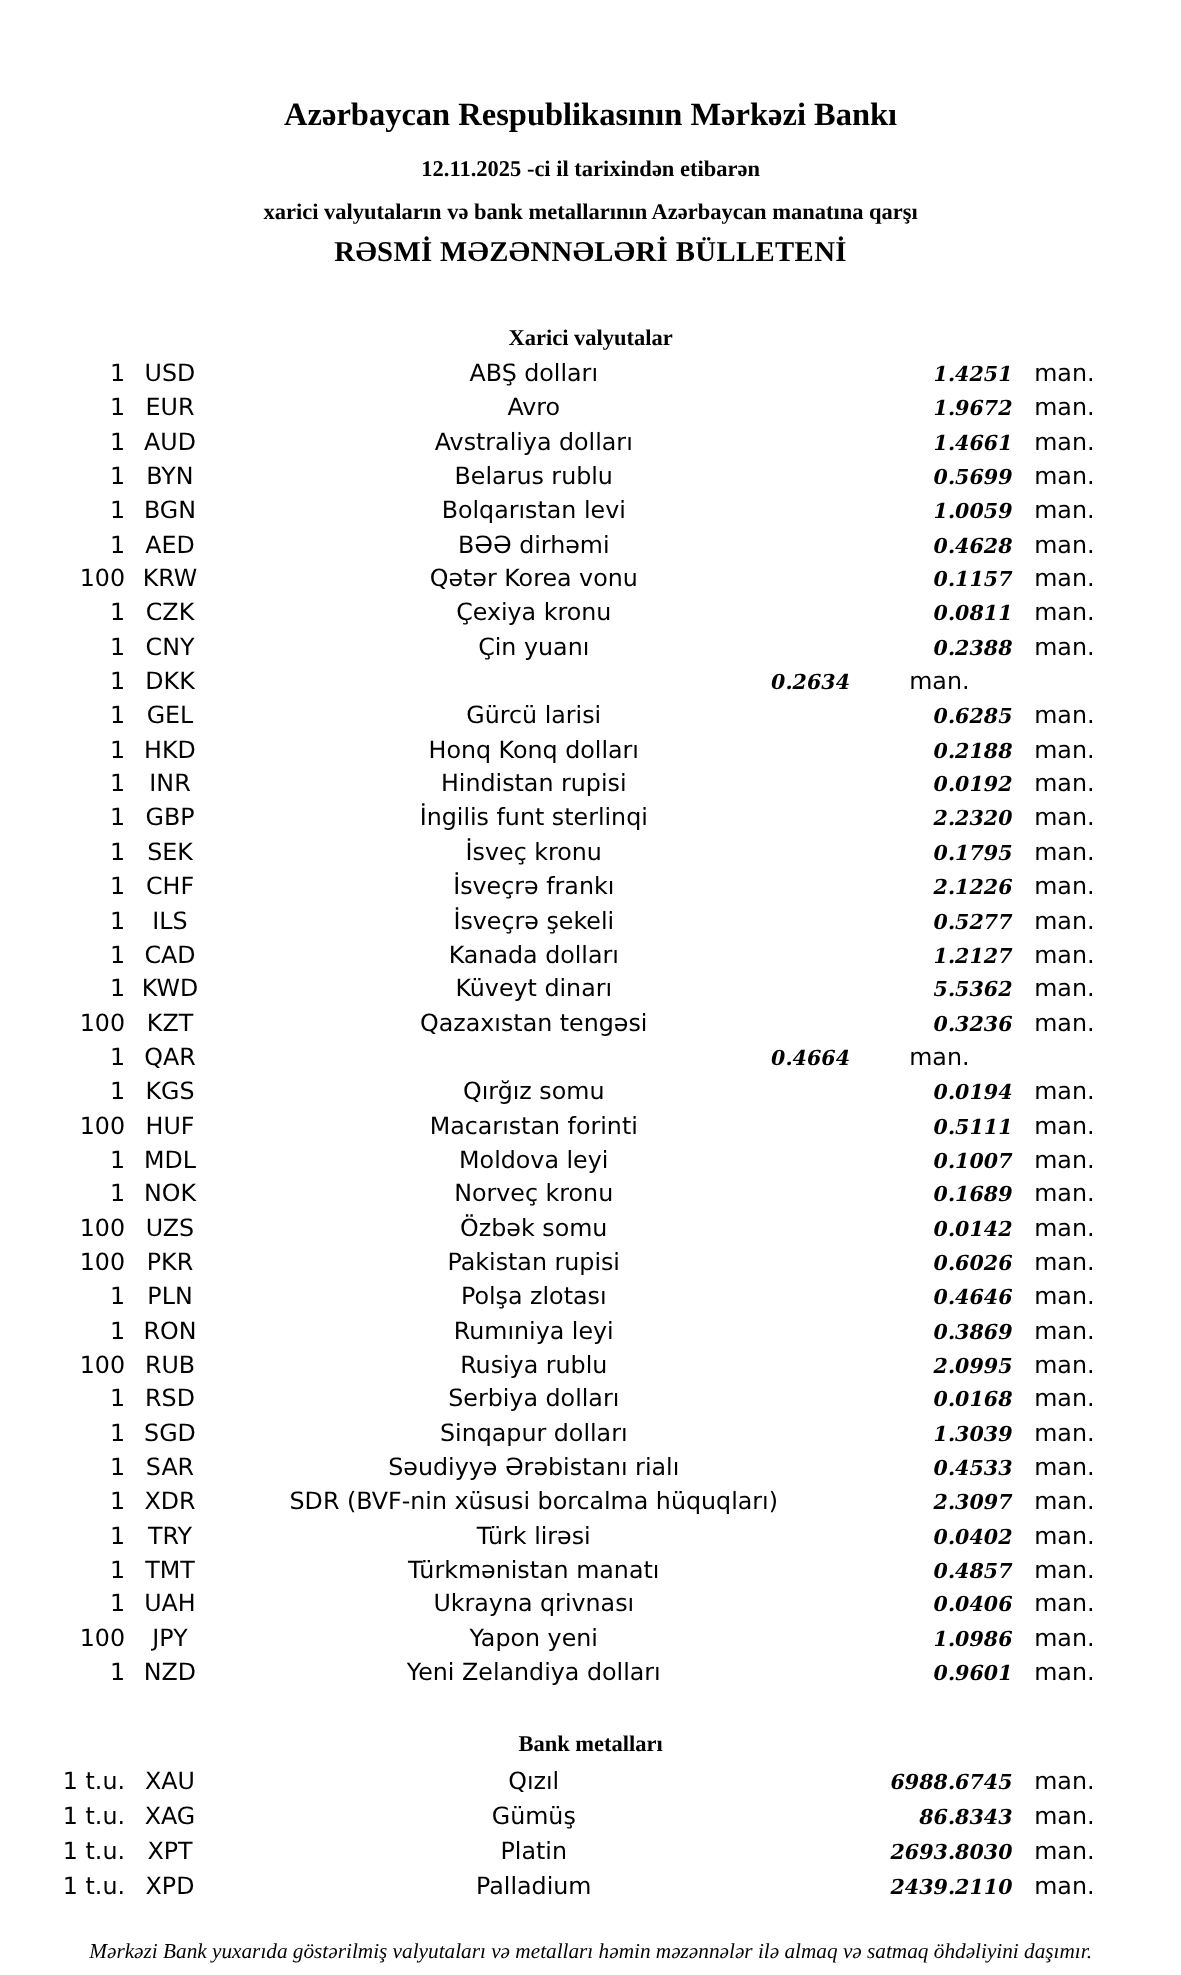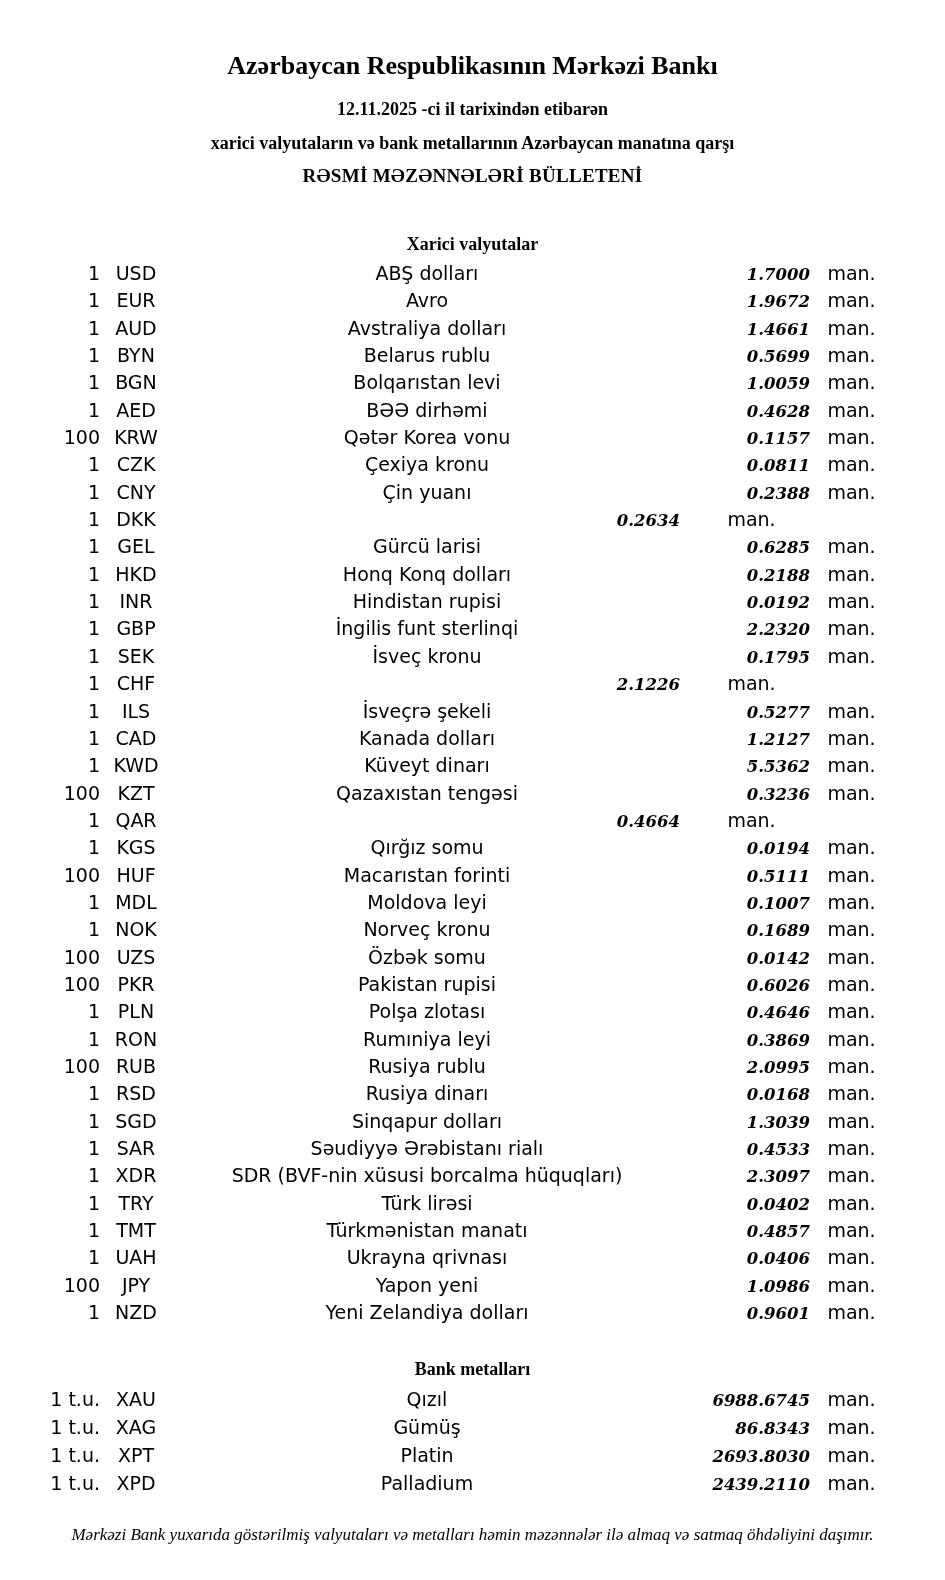--- a/index.html
+++ b/index.html
@@ -14,7 +14,7 @@
   }
   .header {
     text-align: center;
-    padding-top: 51px;
+    padding-top: 77px;
     font-family: "Liberation Serif", serif;
     font-weight: bold;
   }

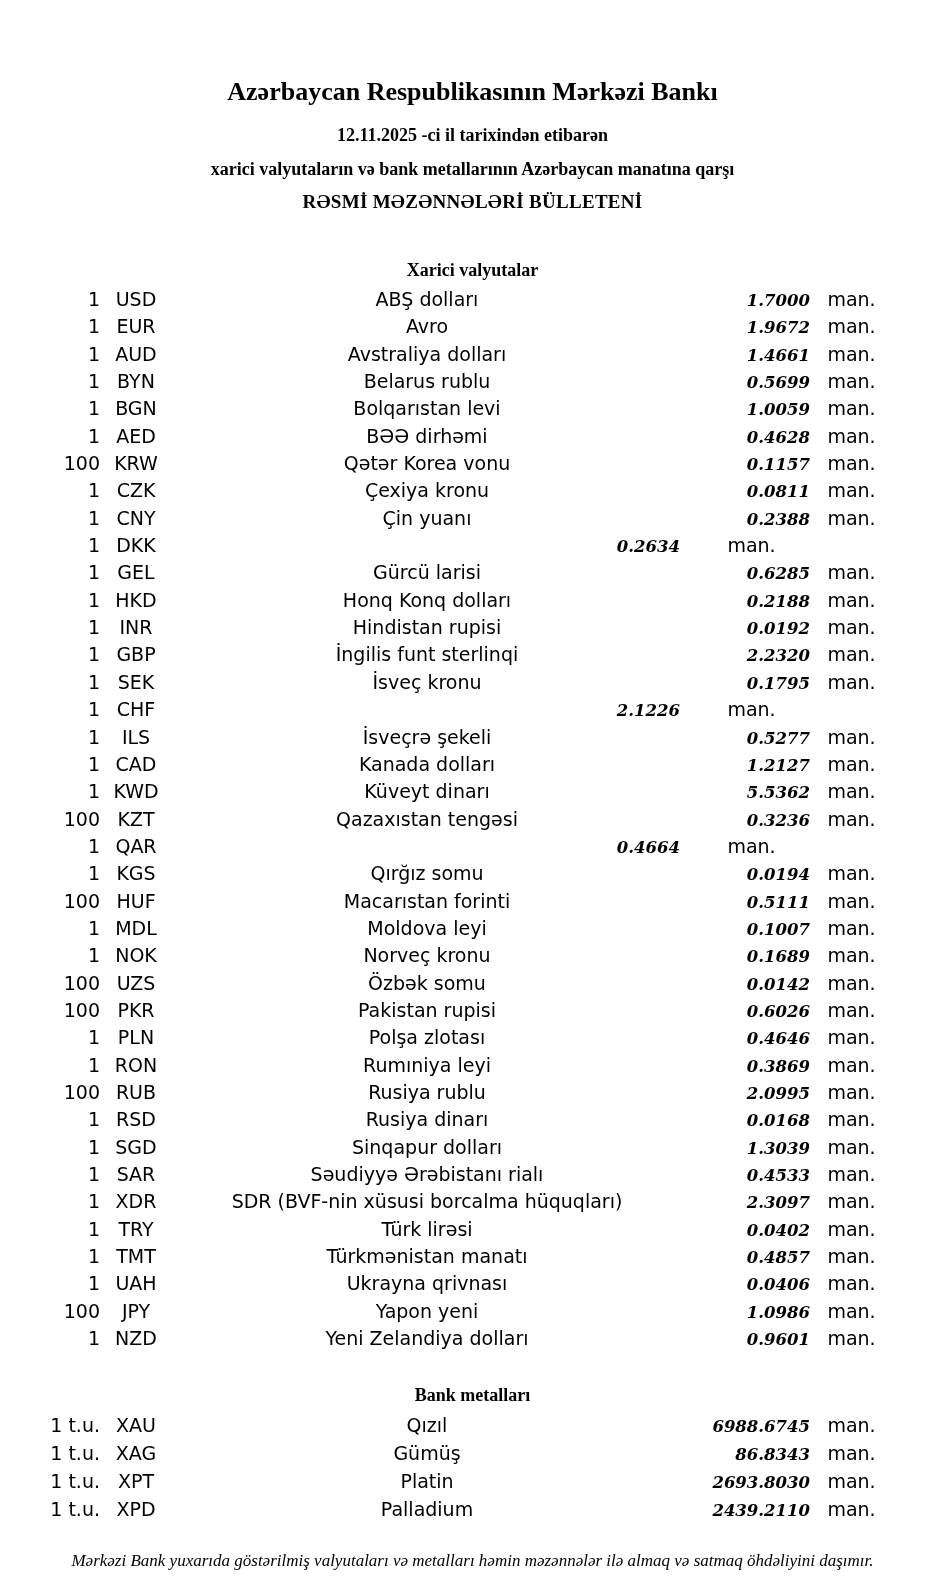--- a/index.html
+++ b/index.html
@@ -21,7 +21,7 @@
   .bank-name { font-size: 26px; line-height: 30px; }
   .date-line { font-size: 18px; line-height: 22px; margin-top: 17px; }
   .subject-line { font-size: 18px; line-height: 22px; margin-top: 12px; text-align: center; }
-  .bulletin-title { font-size: 19px; line-height: 22px; margin-top: 11px; letter-spacing: 0.3px; }
+  .bulletin-title { font-size: 23px; line-height: 22px; margin-top: 11px; letter-spacing: 0.3px; }
   .section-title {
     text-align: center;
     font-family: "Liberation Serif", serif;

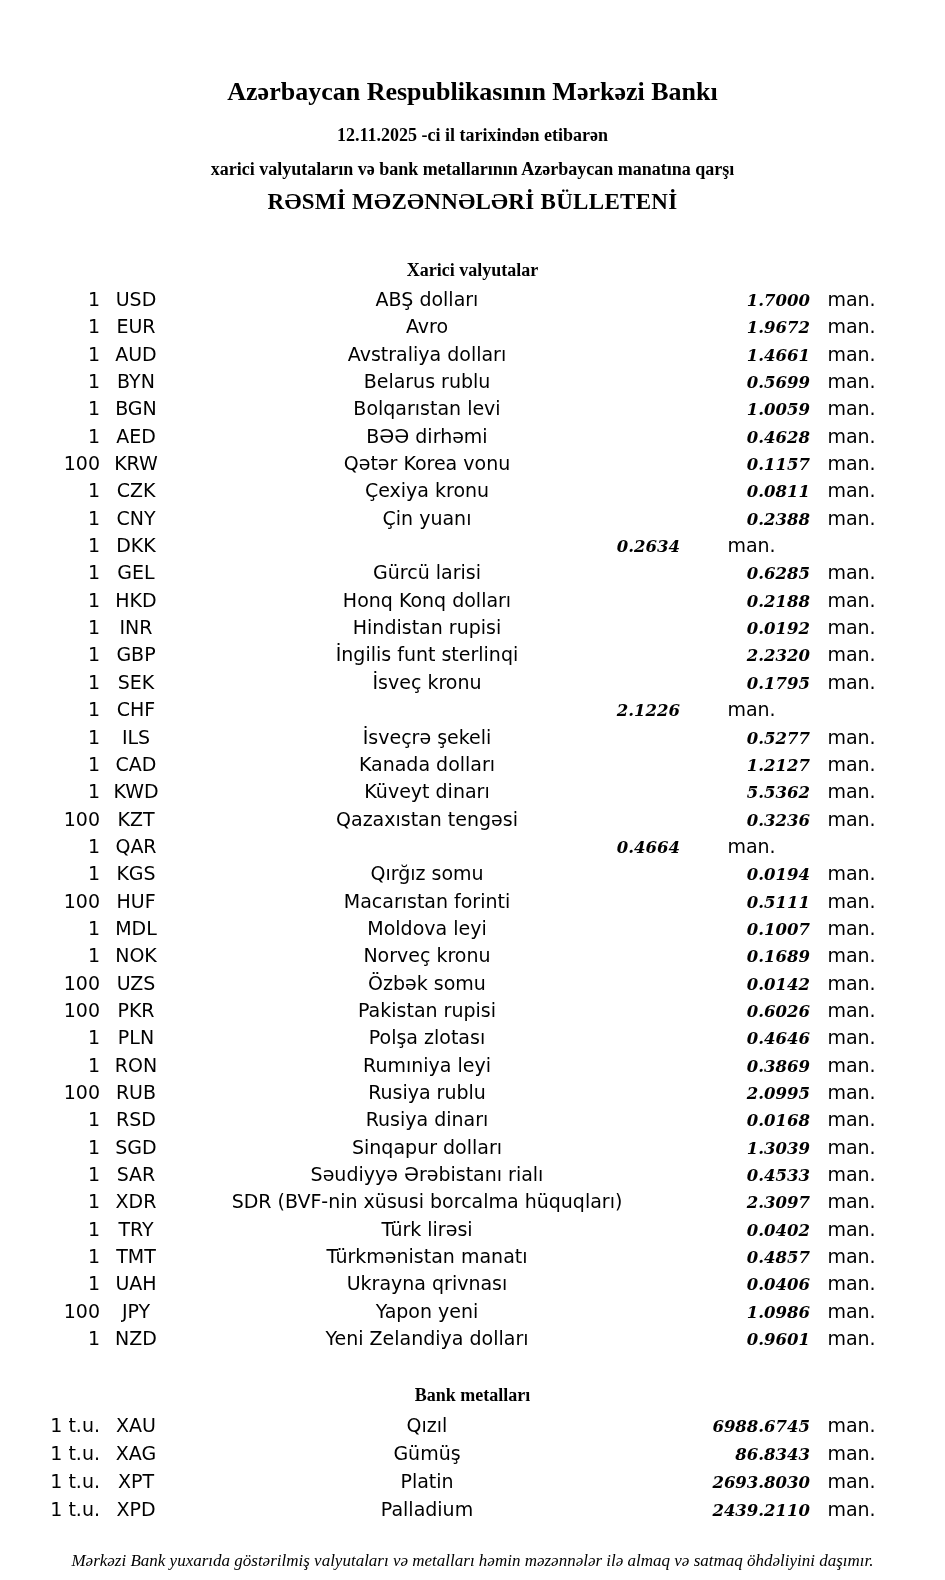--- a/index.html
+++ b/index.html
@@ -80,7 +80,7 @@
     <span class="qty">1</span>
     <span class="code">USD</span>
     <span class="name">ABŞ dolları</span>
-    <span class="rate">1.7000</span>
+    <span class="rate">1.4251</span>
     <span class="man">man.</span>
   </div>
 

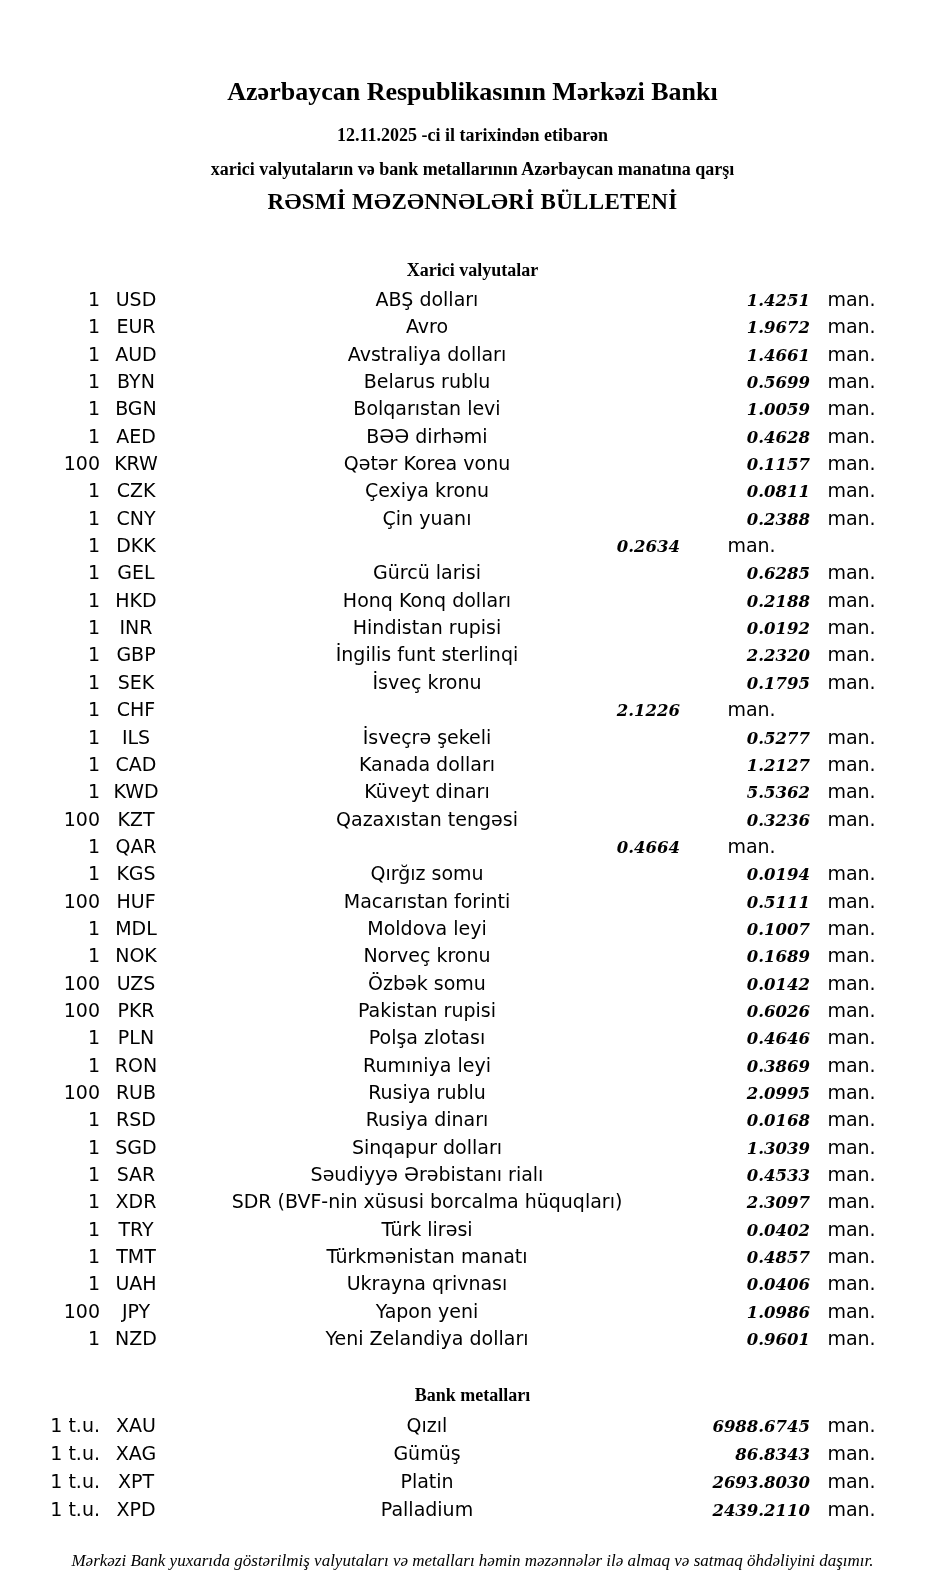--- a/index.html
+++ b/index.html
@@ -198,6 +198,7 @@
   <div class="row">
     <span class="qty">1</span>
     <span class="code">CHF</span>
+    <span class="name">İsveçrə frankı</span>
     <span class="rate">2.1226</span>
     <span class="man">man.</span>
   </div>

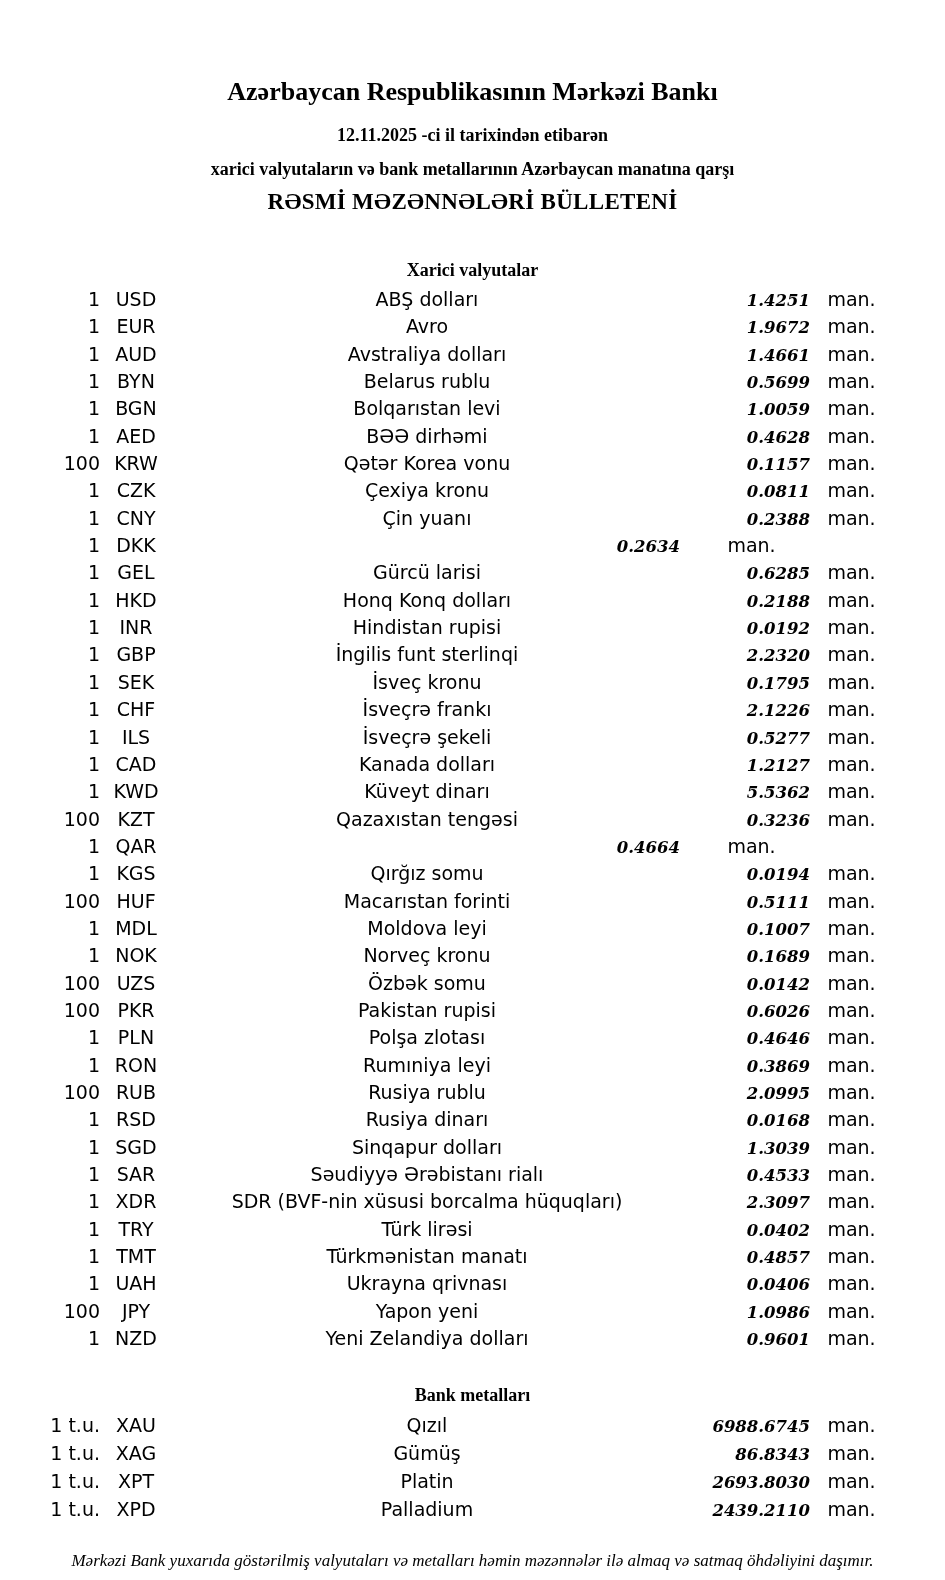--- a/index.html
+++ b/index.html
@@ -317,7 +317,7 @@
   <div class="row">
     <span class="qty">1</span>
     <span class="code">RSD</span>
-    <span class="name">Rusiya dinarı</span>
+    <span class="name">Serbiya dolları</span>
     <span class="rate">0.0168</span>
     <span class="man">man.</span>
   </div>

